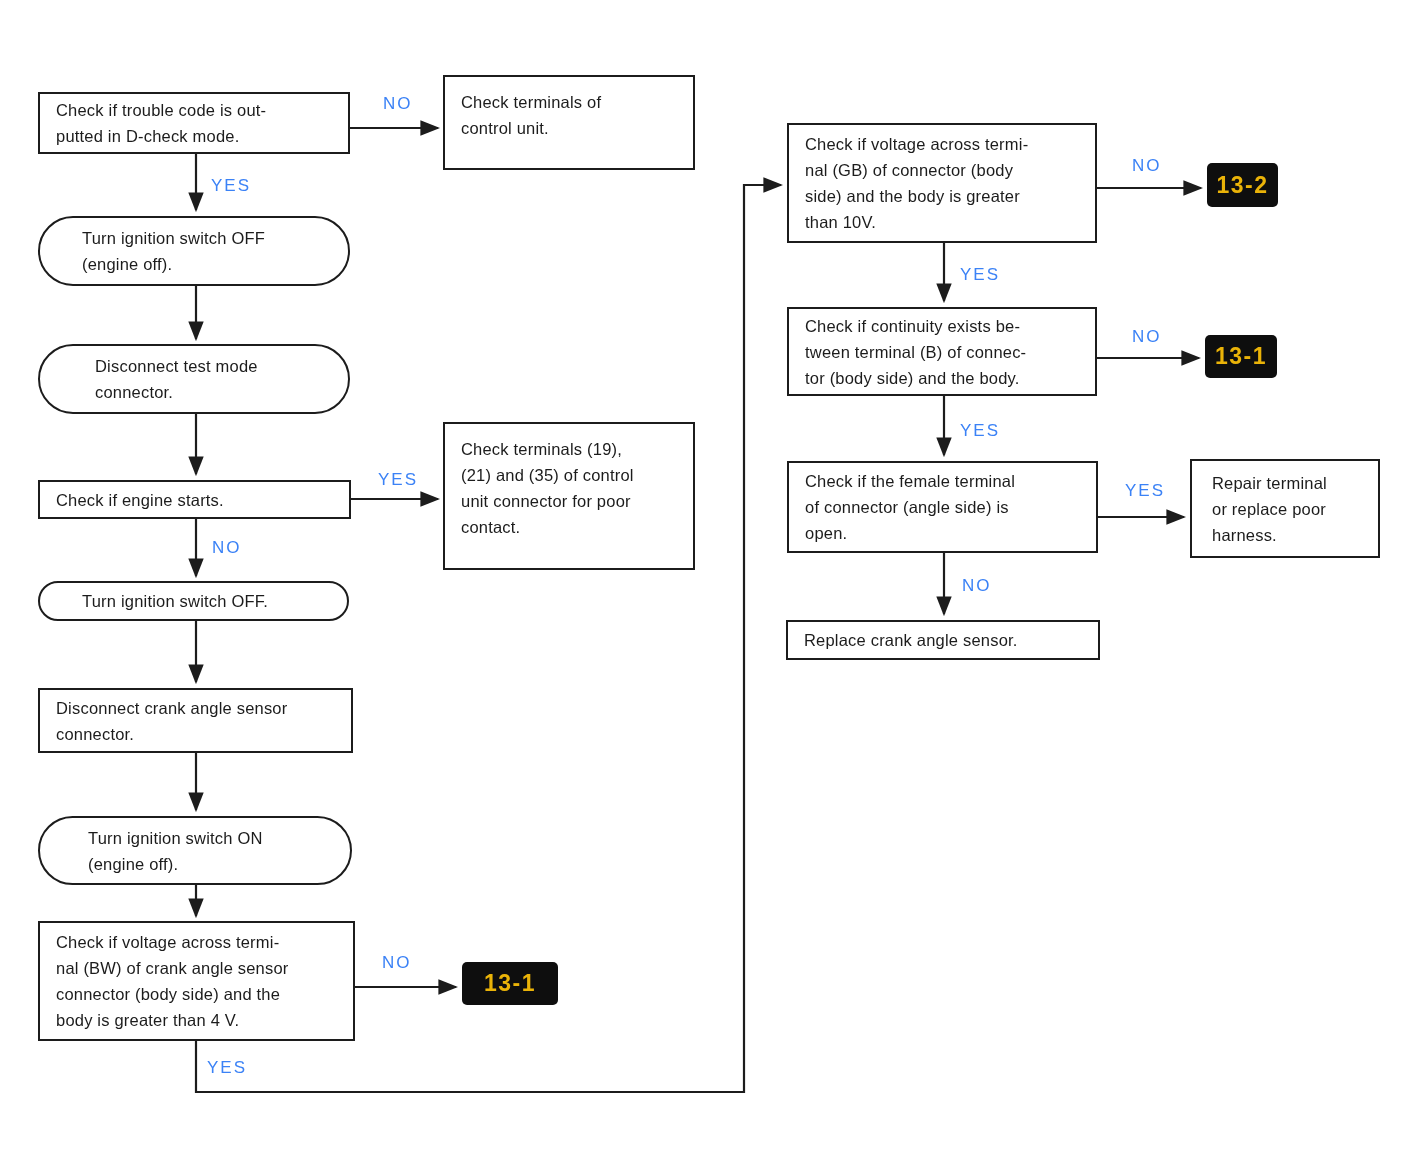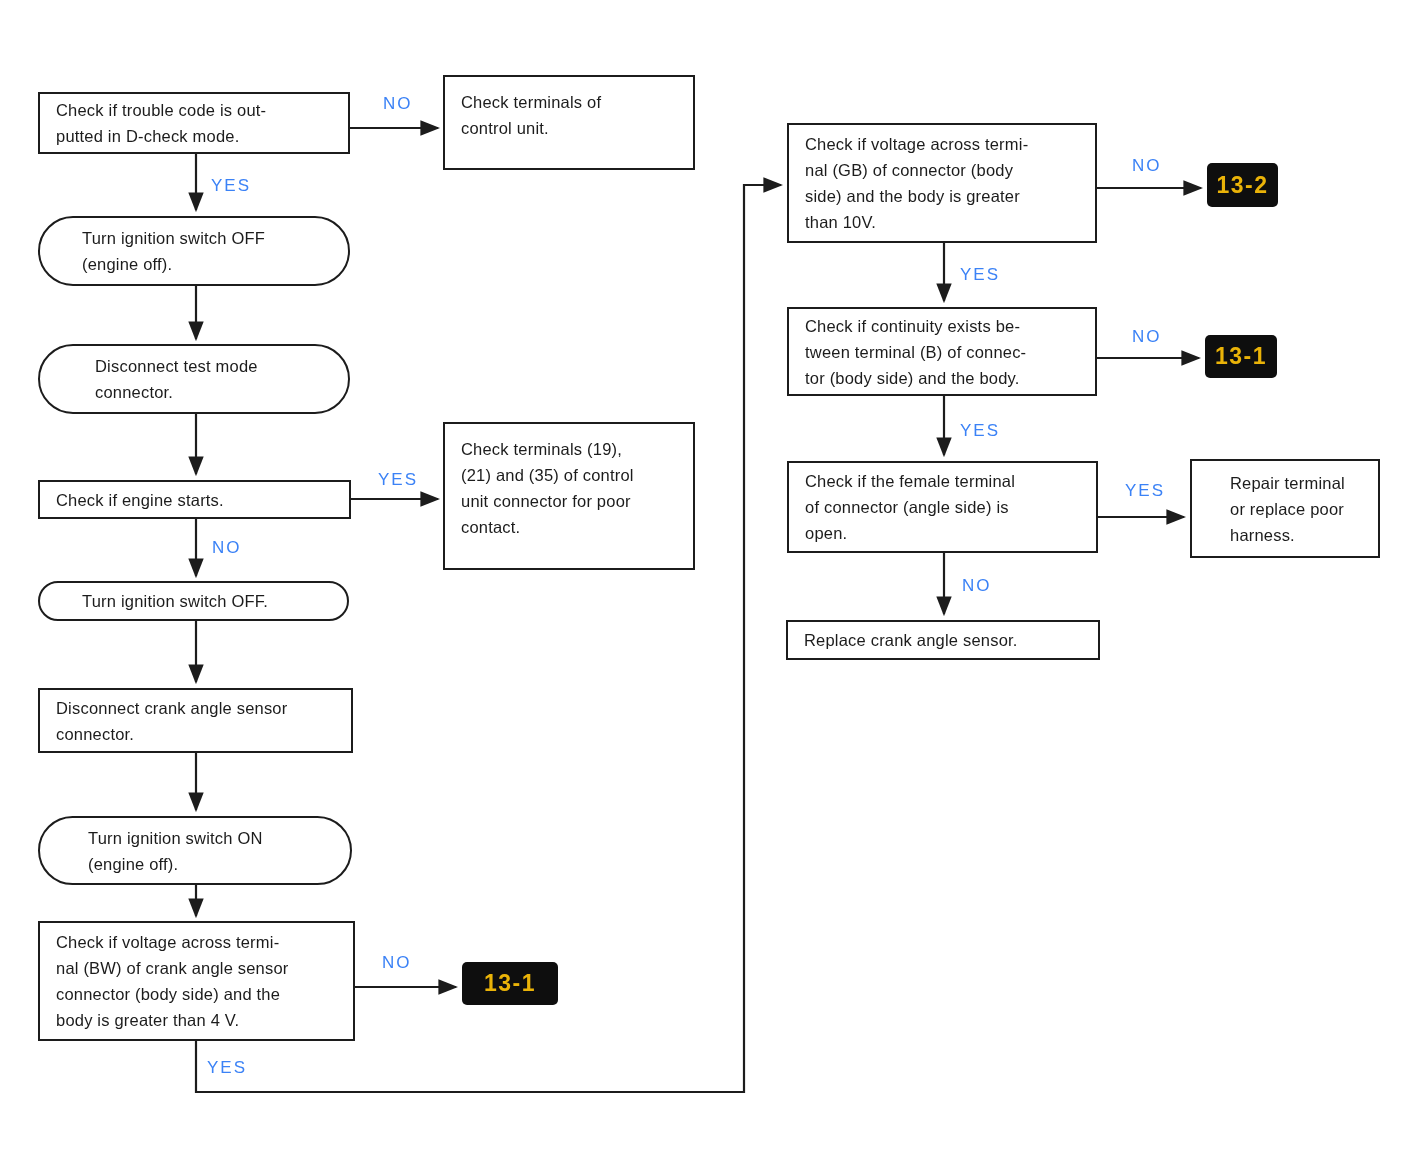--- a/index.html
+++ b/index.html
@@ -17,7 +17,7 @@
   }
   .node.top{justify-content:flex-start;padding-top:12px;}
   .node.stadium{border-radius:999px;padding-left:42px;}
-  .node.pad-lg{padding-left:38px;}
+  .node.pad-lg{padding-left:20px;}
   .badge{
     position:absolute;box-sizing:border-box;background:#0e0e0e;color:#eab308;
     display:flex;align-items:center;justify-content:center;

